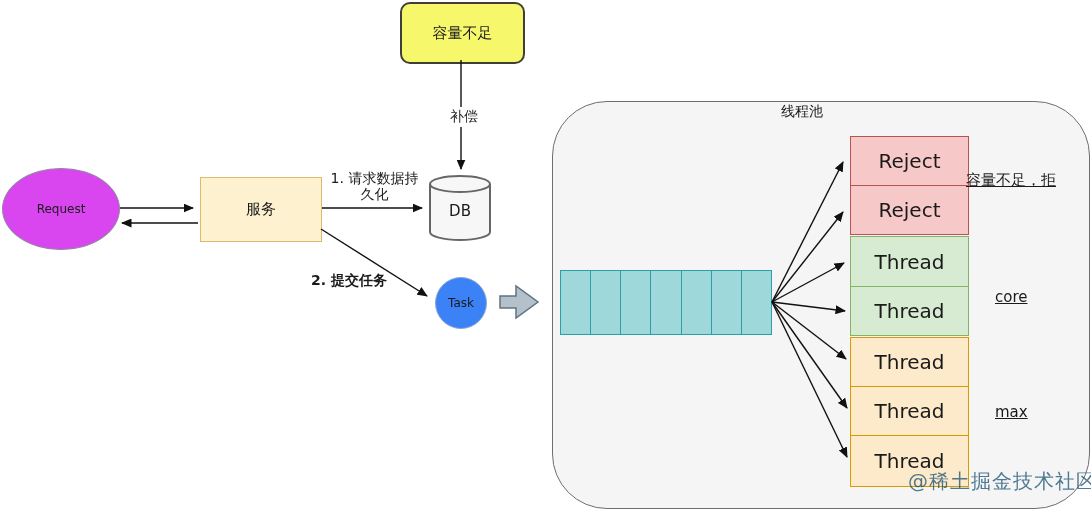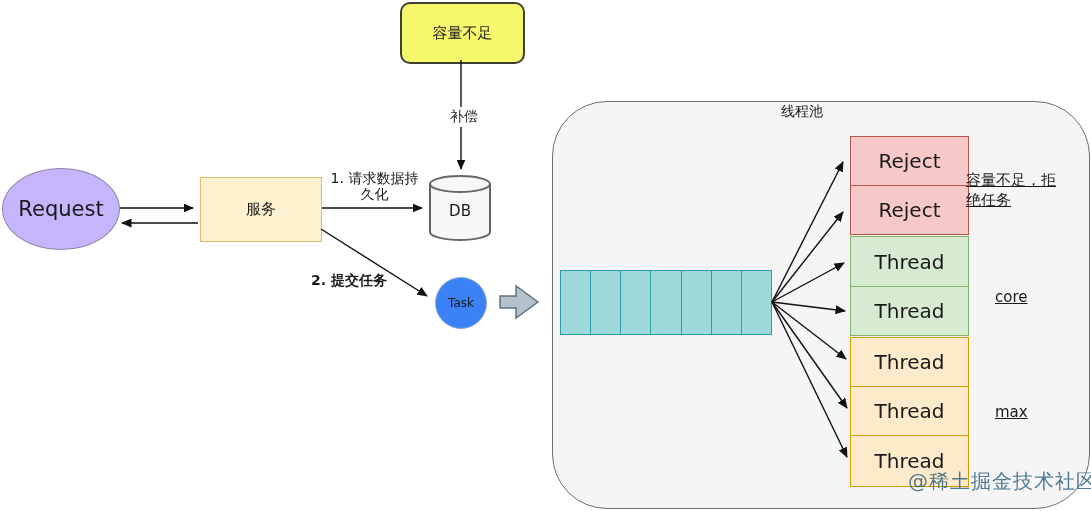--- a/index.html
+++ b/index.html
@@ -14,8 +14,8 @@
   
   .scheduled-task{left:400px;top:2px;width:121px;height:58px;background:#f7f76c;
     border:2px solid #3f3f35;border-radius:10px;font-size:15px;z-index:2;}
-  .request-ellipse{left:2px;top:168px;width:116px;height:80px;background:#c4b5fd;
-    border:1.5px solid #9486a5;border-radius:50%;font-size:21px;z-index:2;}
+  .request-ellipse{left:2px;top:168px;width:116px;height:80px;background:#d946ef;
+    border:1.5px solid #9486a5;border-radius:50%;font-size:12px;z-index:2;}
   .service-box{left:200px;top:177px;width:120px;height:63px;background:#fdf1cf;
     border:1px solid #ddba6e;font-size:15px;z-index:2;}
   .db-label{left:430px;top:198px;width:60px;height:26px;font-size:15px;z-index:3;}

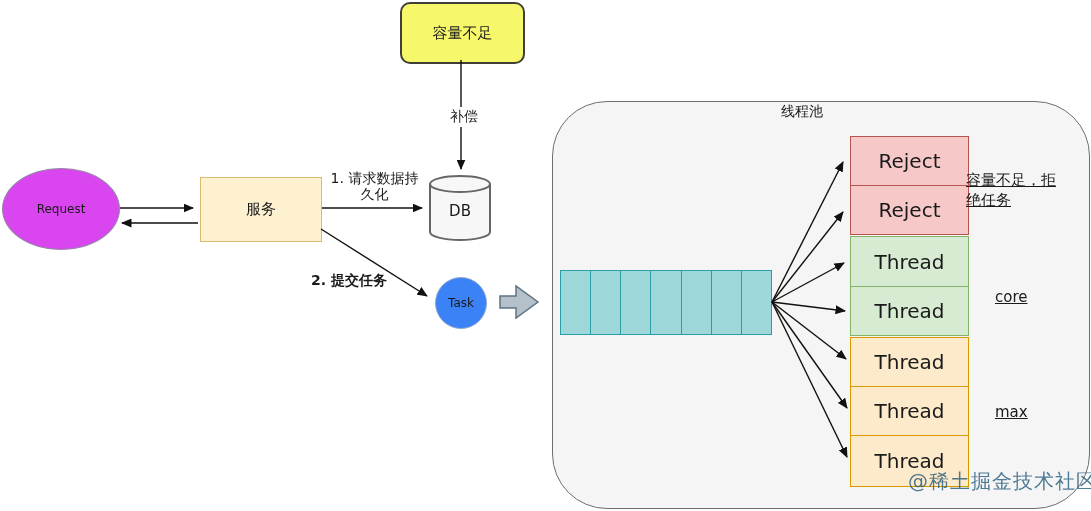--- a/index.html
+++ b/index.html
@@ -132,7 +132,6 @@
 
   <div class="abs annotation reject-note">
     <span style="display:block">容量不足，拒</span>
-    <span style="display:block">绝任务</span>
   </div>
   <div class="abs annotation core-note">core</div>
   <div class="abs annotation max-note">max</div>

